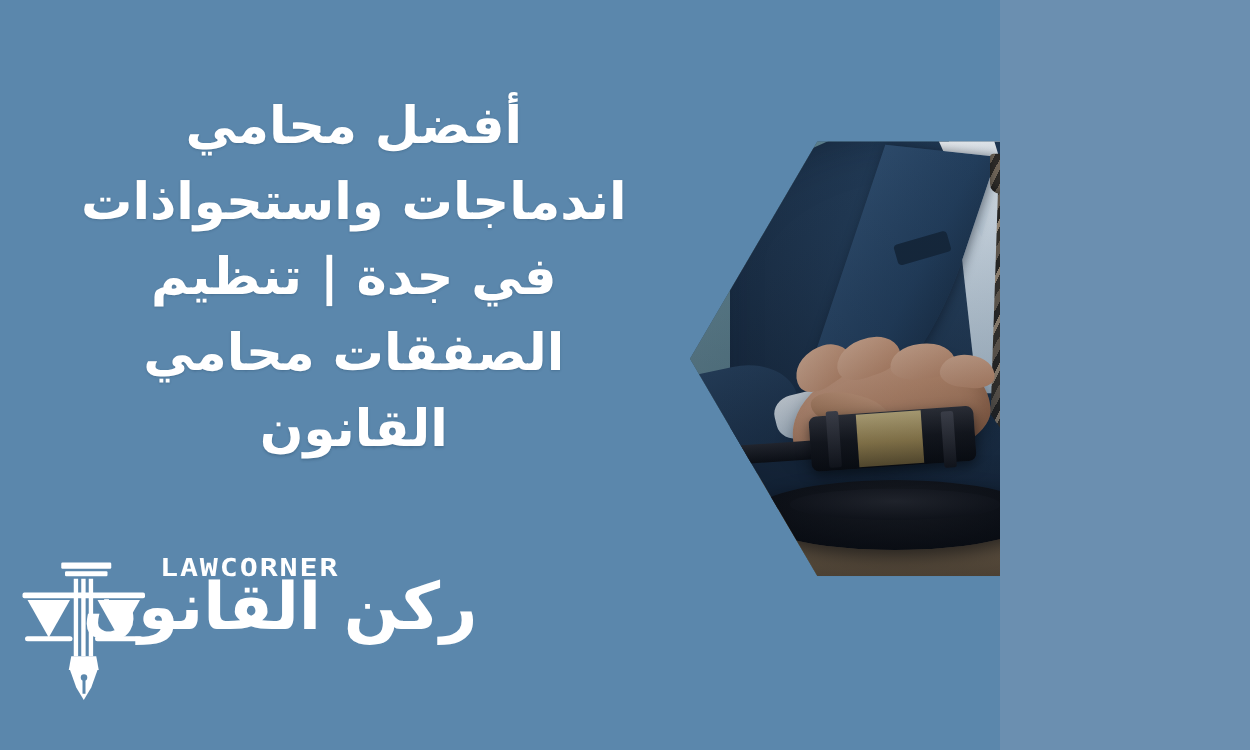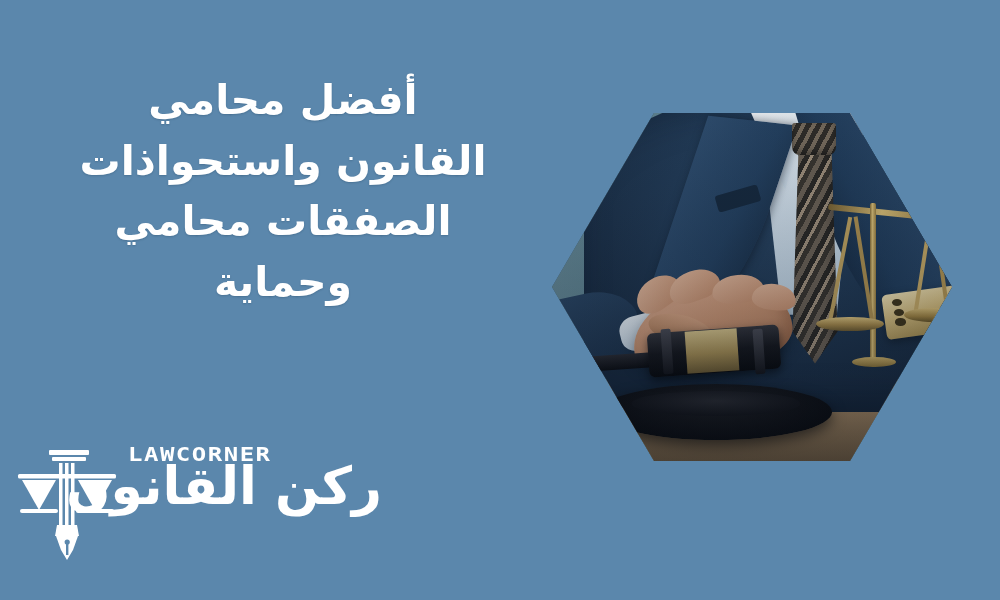--- a/index.html
+++ b/index.html
@@ -10,7 +10,7 @@
   }
   .canvas {
     position: relative;
-    width: 1000px;
+    width: 800px;
     height: 600px;
     overflow: hidden;
     background: #5b87ac;

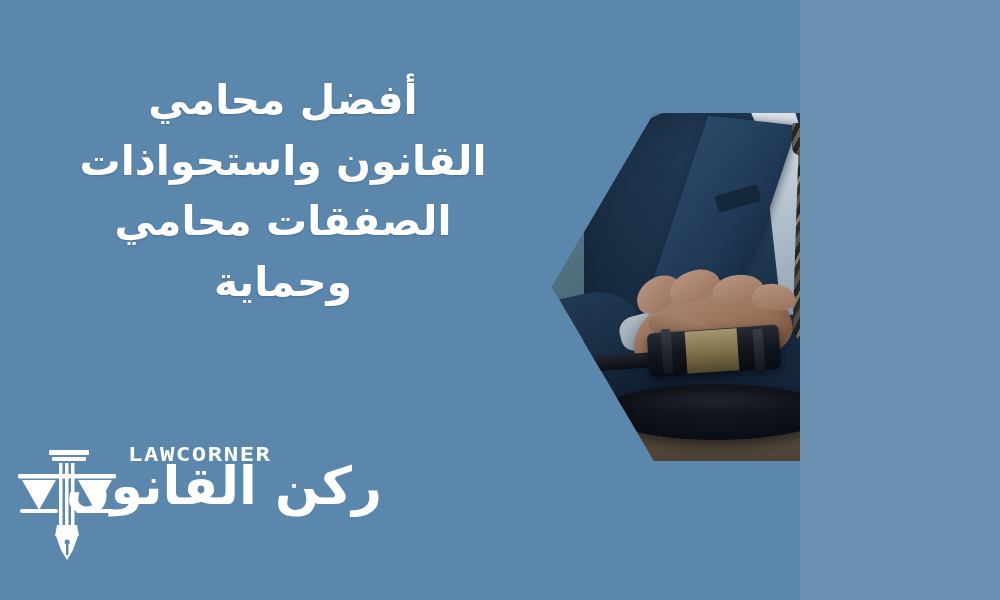--- a/index.html
+++ b/index.html
@@ -402,7 +402,7 @@
 
   <div class="headline">
     <span class="ln">أفضل محامي</span>
-    <span class="ln">القانون واستحواذات</span>
+    <span class="ln">اندماجات واستحواذات</span>
     <span class="ln">الصفقات محامي</span>
     <span class="ln">وحماية</span>
   </div>

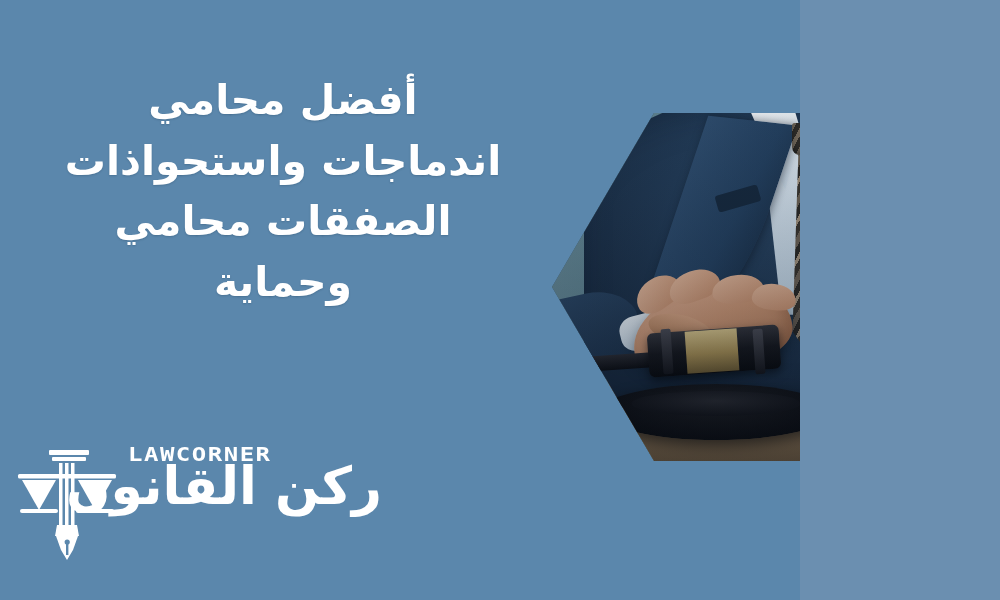--- a/index.html
+++ b/index.html
@@ -403,6 +403,7 @@
   <div class="headline">
     <span class="ln">أفضل محامي</span>
     <span class="ln">اندماجات واستحواذات</span>
+    <span class="ln">في جدة | تنظيم</span>
     <span class="ln">الصفقات محامي</span>
     <span class="ln">وحماية</span>
   </div>

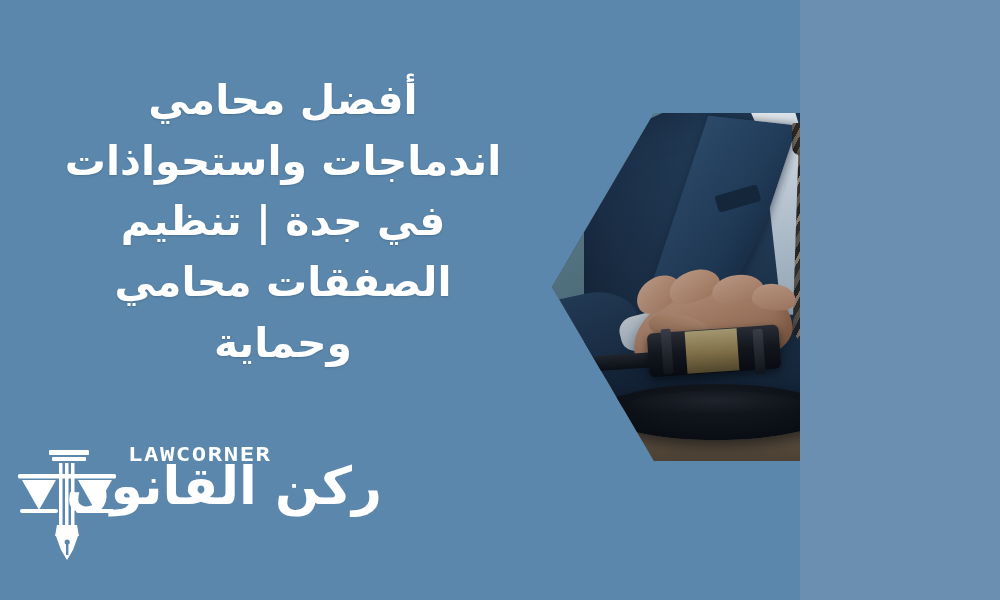--- a/index.html
+++ b/index.html
@@ -405,7 +405,7 @@
     <span class="ln">اندماجات واستحواذات</span>
     <span class="ln">في جدة | تنظيم</span>
     <span class="ln">الصفقات محامي</span>
-    <span class="ln">وحماية</span>
+    <span class="ln">القانون</span>
   </div>
 
   <div class="hex-wrap">

